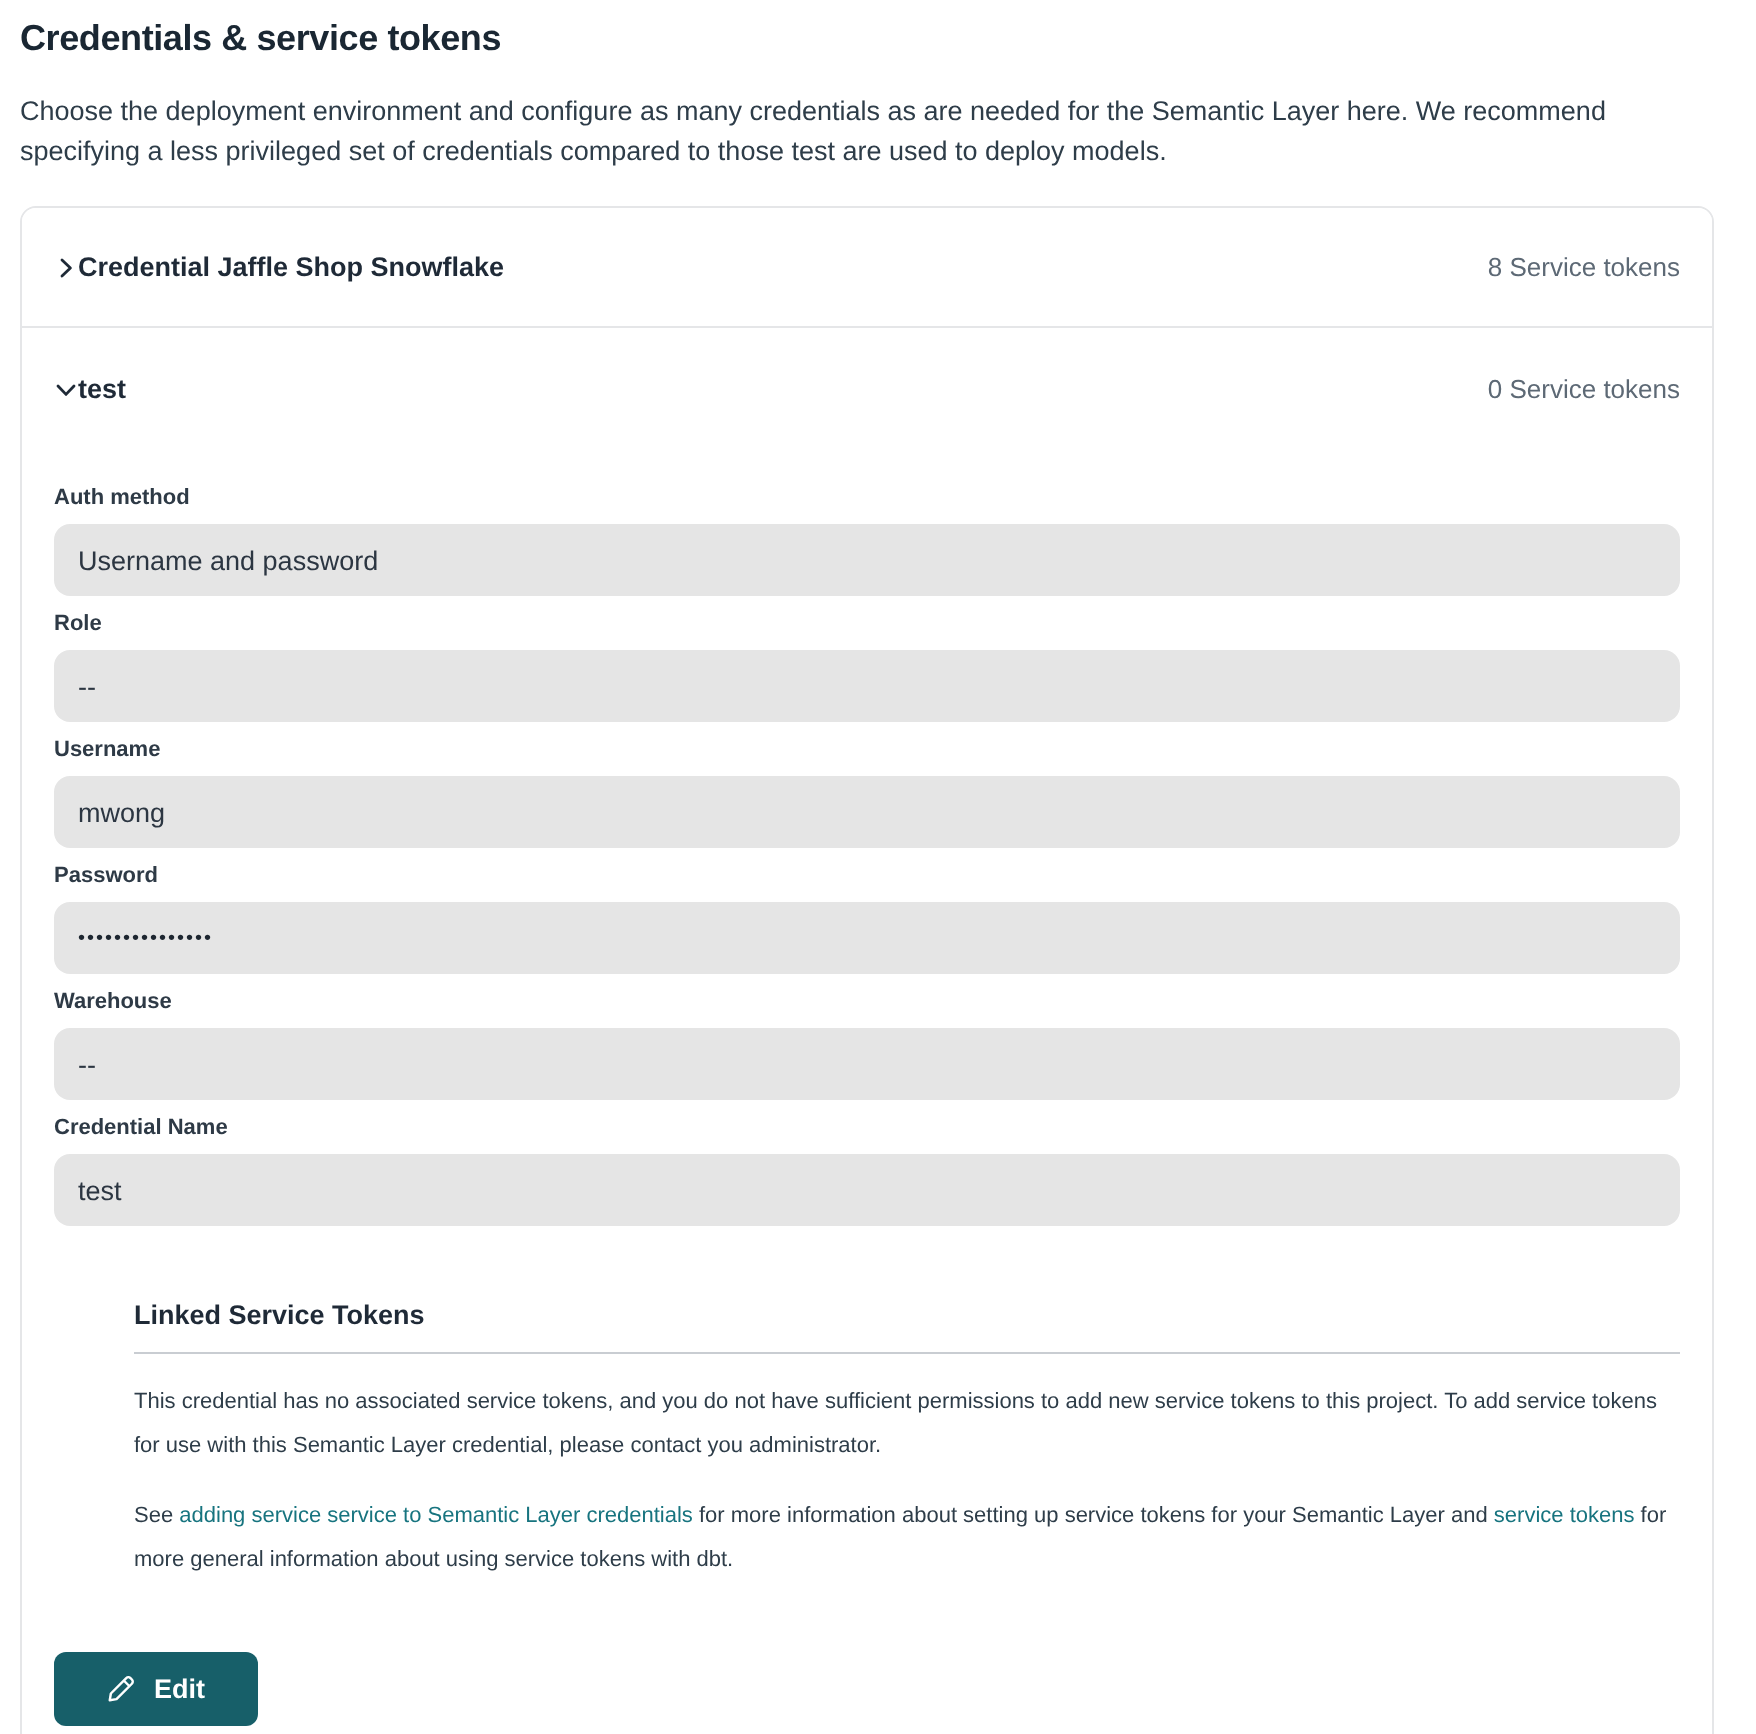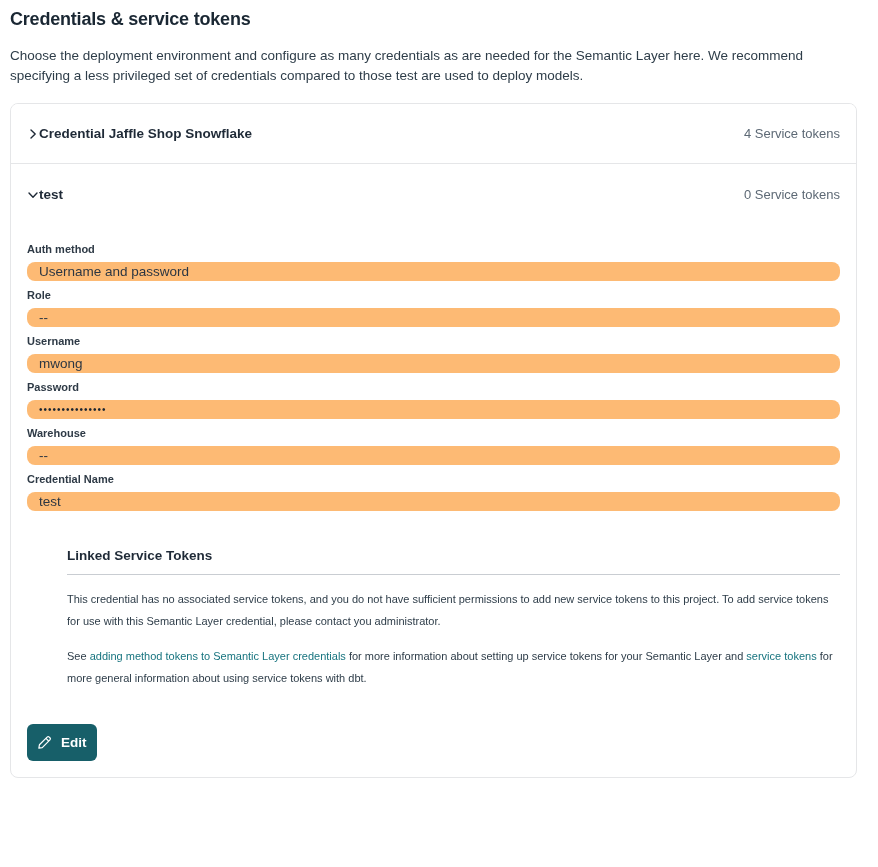--- a/index.html
+++ b/index.html
@@ -145,7 +145,7 @@
           </svg>
         </span>
         <span class="cred-name">Credential Jaffle Shop Snowflake</span>
-        <span class="token-count">4 Service tokens</span>
+        <span class="token-count">8 Service tokens</span>
       </div>
     </div>
 

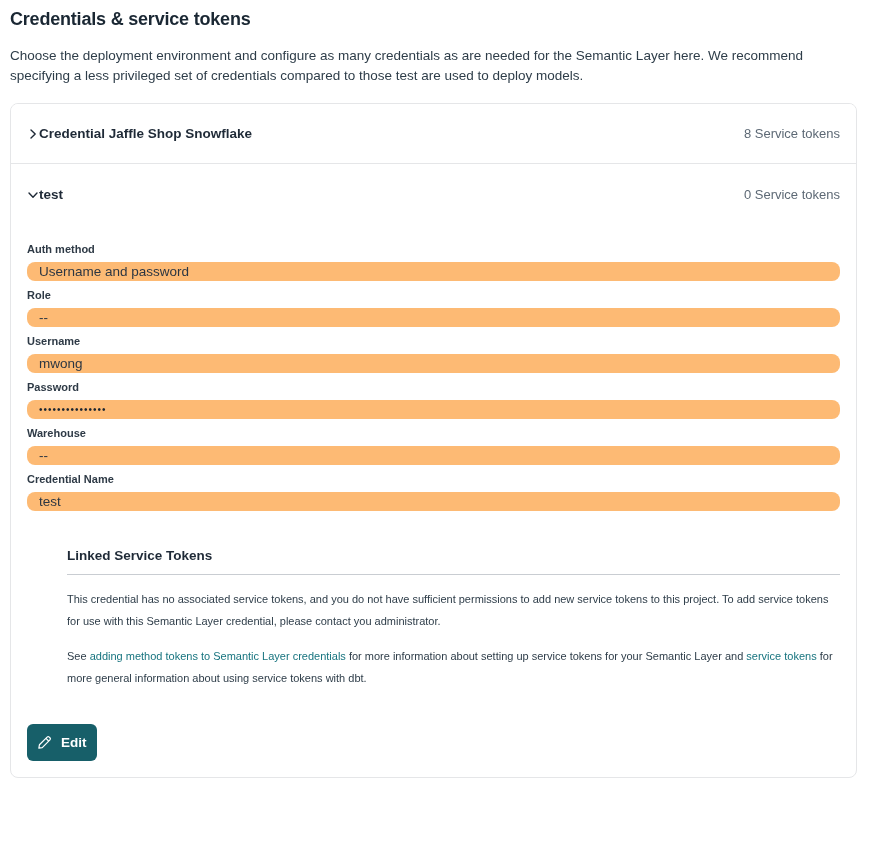--- a/index.html
+++ b/index.html
@@ -75,9 +75,9 @@
   .field-box {
     display: flex;
     align-items: center;
-    height: 19px;
+    height: 36px;
     padding: 0 12px;
-    background: #fdba74;
+    background: #e5e5e5;
     border-radius: 8px;
     font-size: 13.5px;
     color: #2c3642;

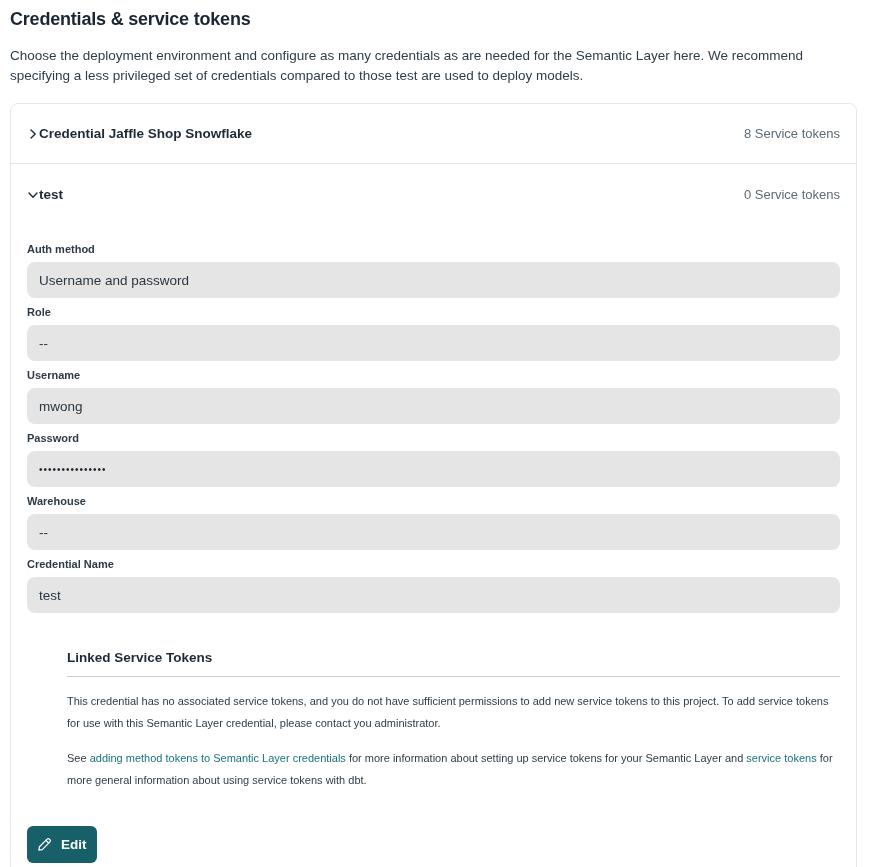--- a/index.html
+++ b/index.html
@@ -196,7 +196,7 @@
           <div class="section-heading">Linked Service Tokens</div>
           <hr class="section-divider">
           <p class="section-para">This credential has no associated service tokens, and you do not have sufficient permissions to add new service tokens to this project. To add service tokens for use with this Semantic Layer credential, please contact you administrator.</p>
-          <p class="section-para"><span>See </span><a class="inline-link">adding method tokens to Semantic Layer credentials</a><span> for more information about setting up service tokens for your Semantic Layer and </span><a class="inline-link">service tokens</a><span> for more general information about using service tokens with dbt.</span></p>
+          <p class="section-para"><span>See </span><a class="inline-link">adding service service to Semantic Layer credentials</a><span> for more information about setting up service tokens for your Semantic Layer and </span><a class="inline-link">service tokens</a><span> for more general information about using service tokens with dbt.</span></p>
         </div>
 
         <button class="edit-button">

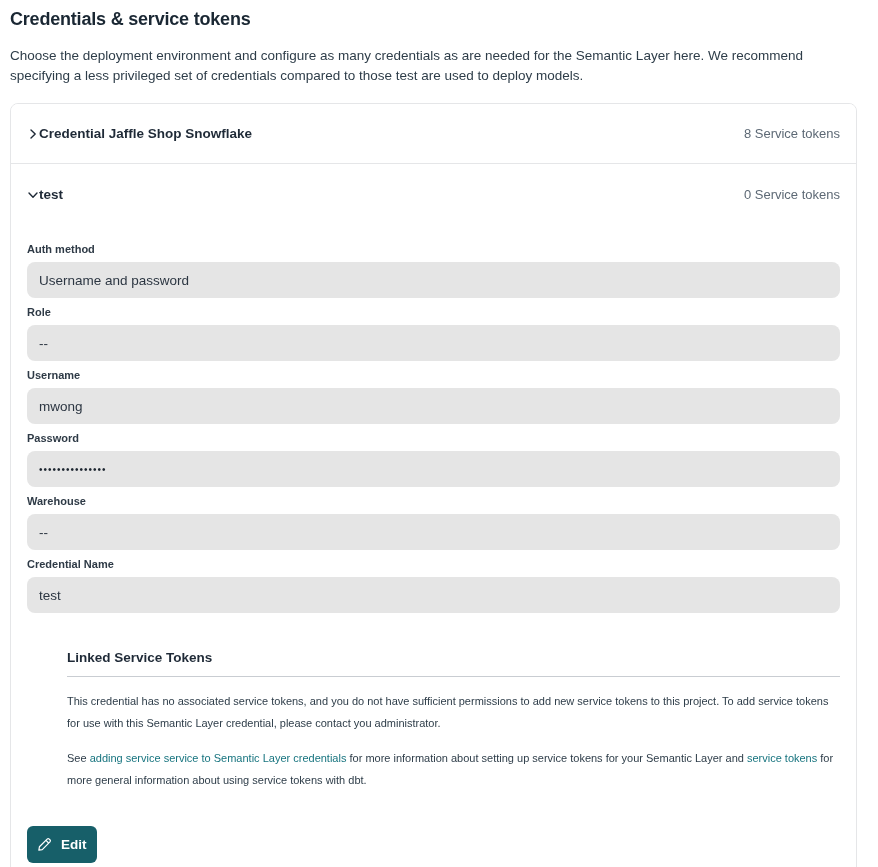--- a/index.html
+++ b/index.html
@@ -114,7 +114,7 @@
     align-items: center;
     gap: 9px;
     height: 37px;
-    padding: 0 10px;
+    padding: 0 26px;
     background: #175f69;
     border: none;
     border-radius: 6px;

